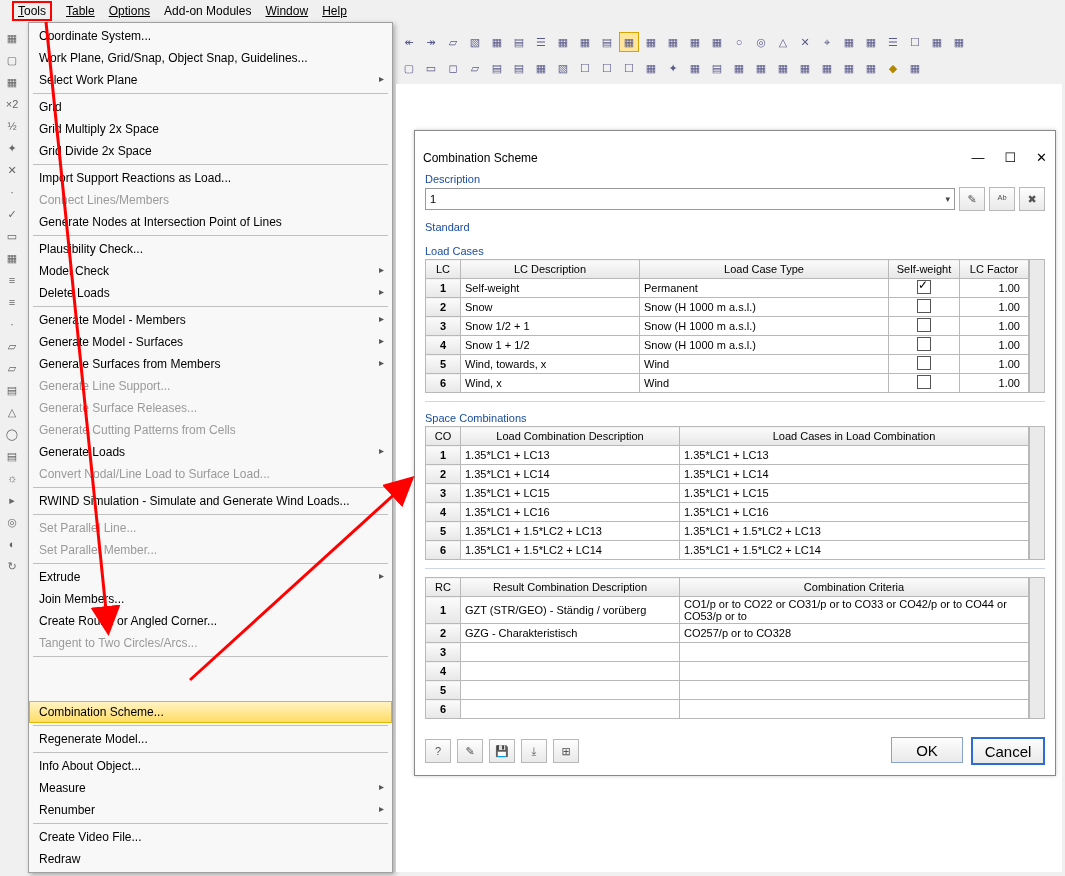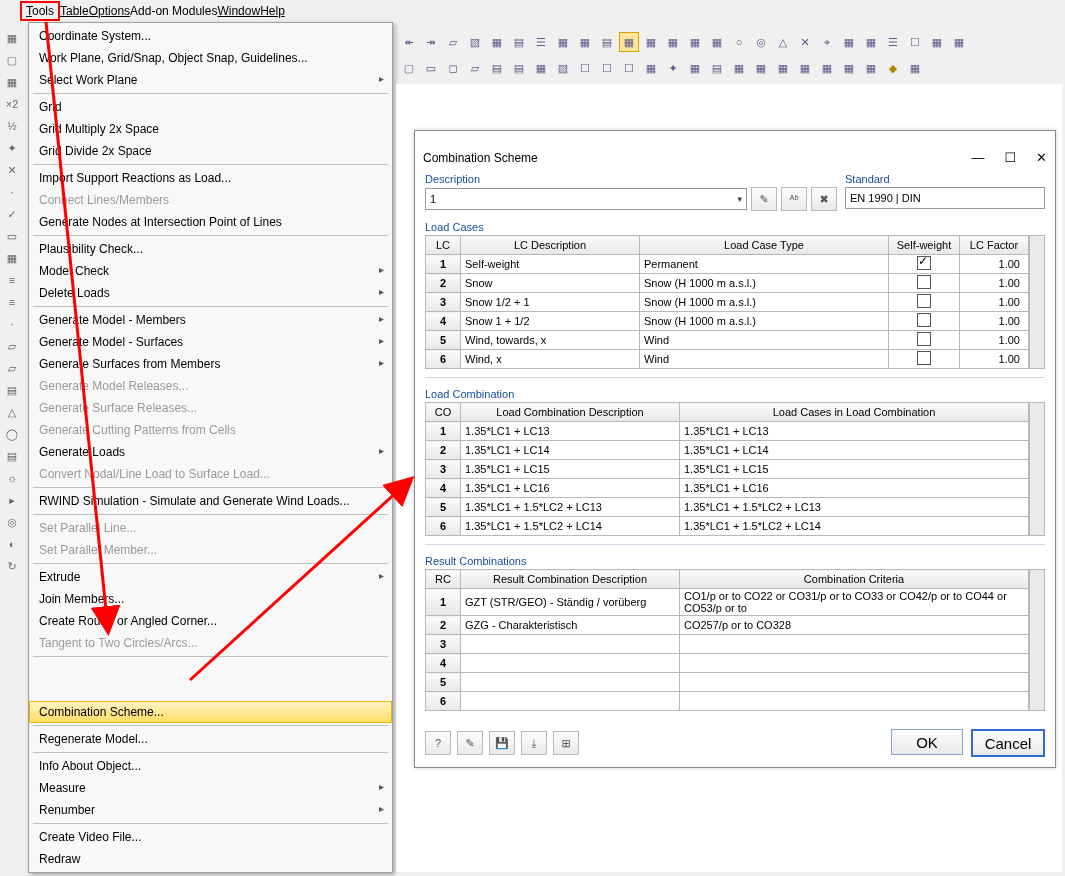--- a/index.html
+++ b/index.html
@@ -16,12 +16,13 @@
   
   .menubar {
     position: absolute;
-    top: 0; left: 12px; right: 0;
+    top: 0; left: 4px; right: 0;
     height: 22px;
     background: #f0f0f0;
     display: flex;
     align-items: center;
     padding-left: 8px;
+    gap: 14px;
   }
   .menubar span {
     text-decoration: underline;

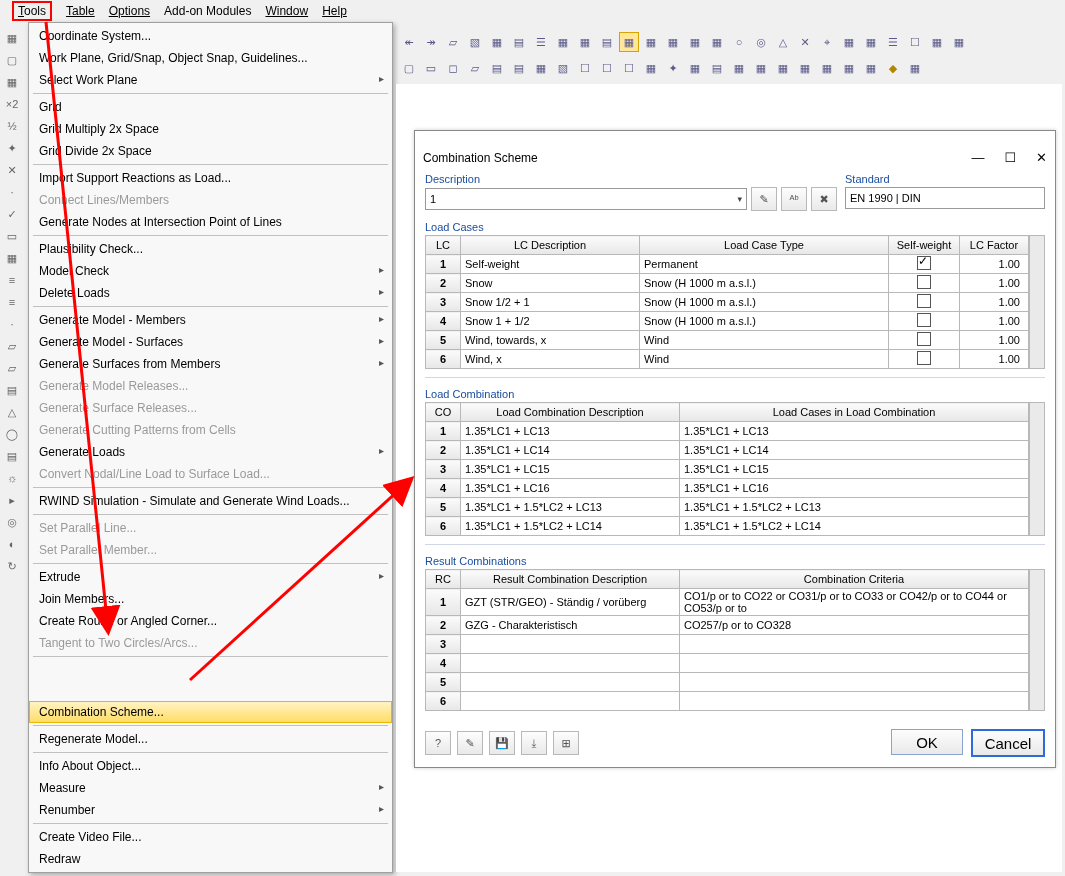--- a/index.html
+++ b/index.html
@@ -152,6 +152,7 @@
   .toprow {
     display: flex;
     gap: 8px;
+    flex-direction: column;
   }
   .toprow .descbox {
     flex: 1;

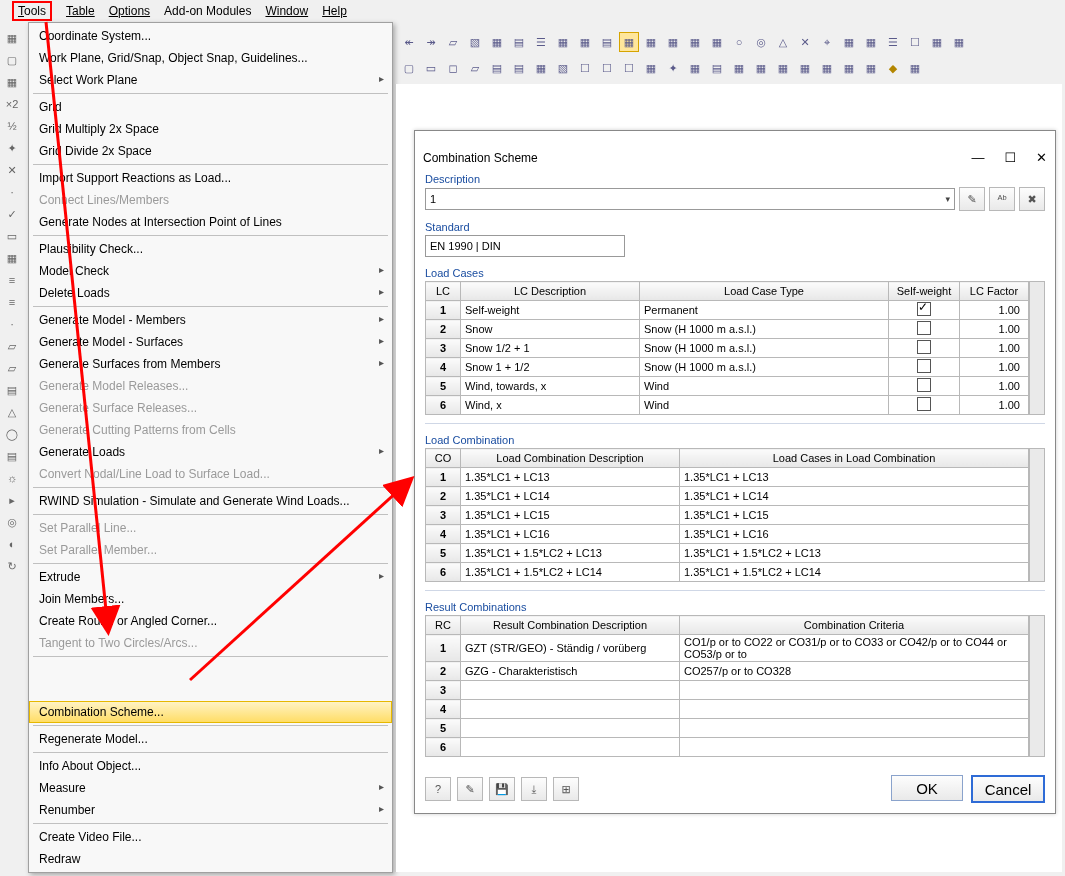--- a/index.html
+++ b/index.html
@@ -451,7 +451,6 @@
       </div>
       <div class="stdbox">
         <div class="frame-label">Standard</div>
-        <div class="field">EN 1990 | DIN</div>
       </div>
     </div>
 

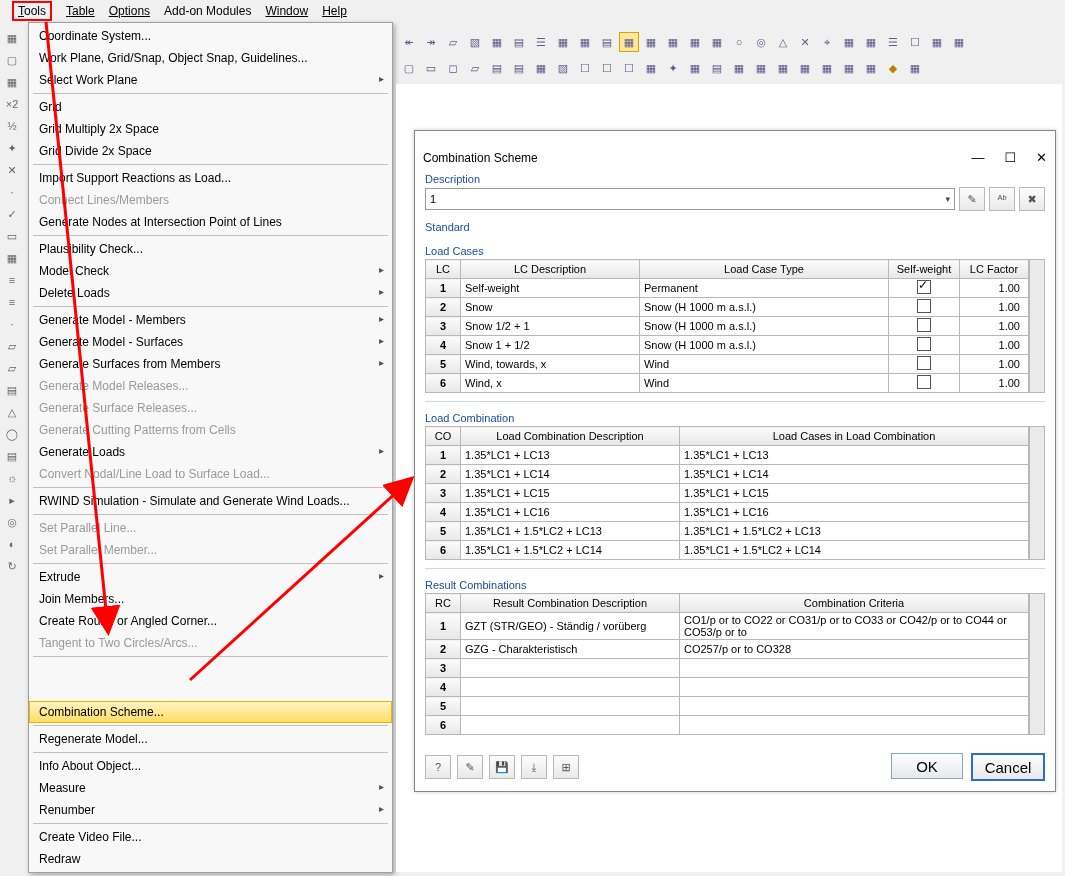--- a/index.html
+++ b/index.html
@@ -340,7 +340,7 @@
   <div class="item sub">Generate Model - Members</div>
   <div class="item sub">Generate Model - Surfaces</div>
   <div class="item sub">Generate Surfaces from Members</div>
-  <div class="item disabled">Generate Model Releases...</div>
+  <div class="item disabled">Generate Line Support...</div>
   <div class="item disabled">Generate Surface Releases...</div>
   <div class="item disabled">Generate Cutting Patterns from Cells</div>
   <div class="item sub">Generate Loads</div>

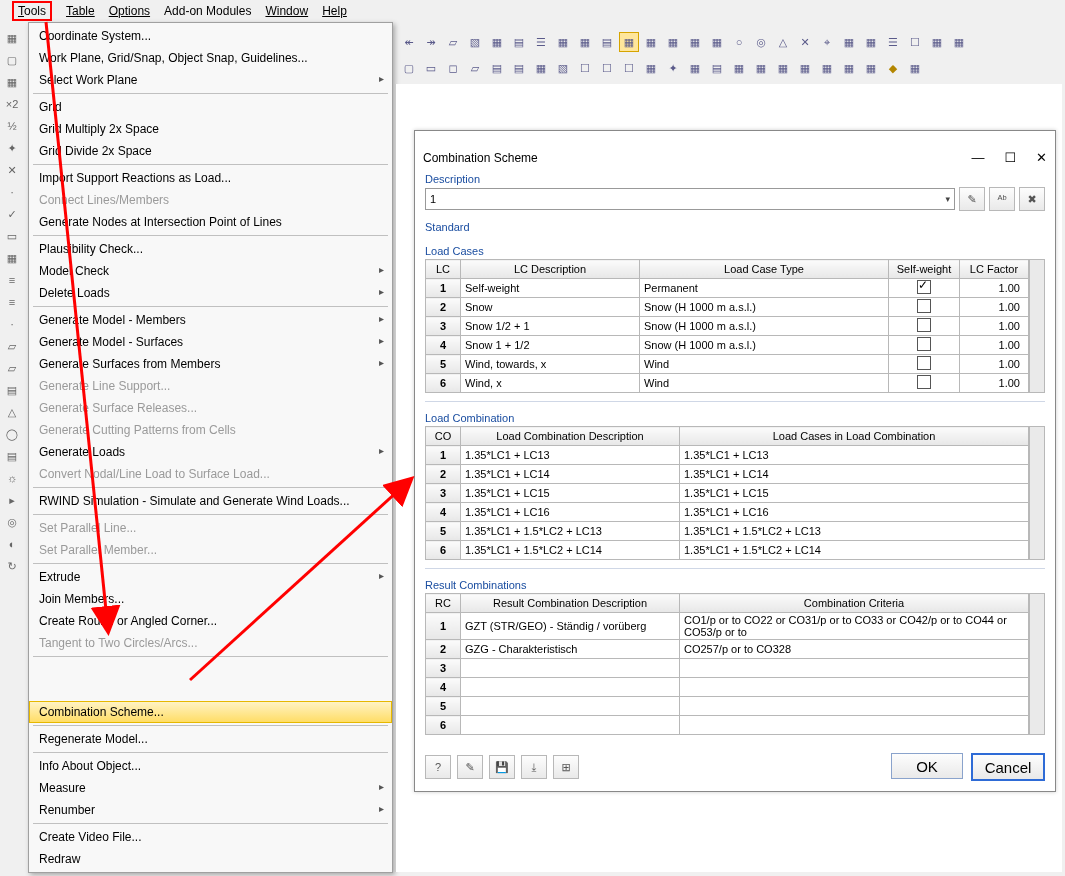--- a/index.html
+++ b/index.html
@@ -518,7 +518,7 @@
     <div class="sep-line"></div>
 
     <div class="frame">
-      <div class="frame-label">Load Combination</div>
+      <div class="frame-label">Space Combinations</div>
       <div class="tblwrap">
         <table>
           <tbody>

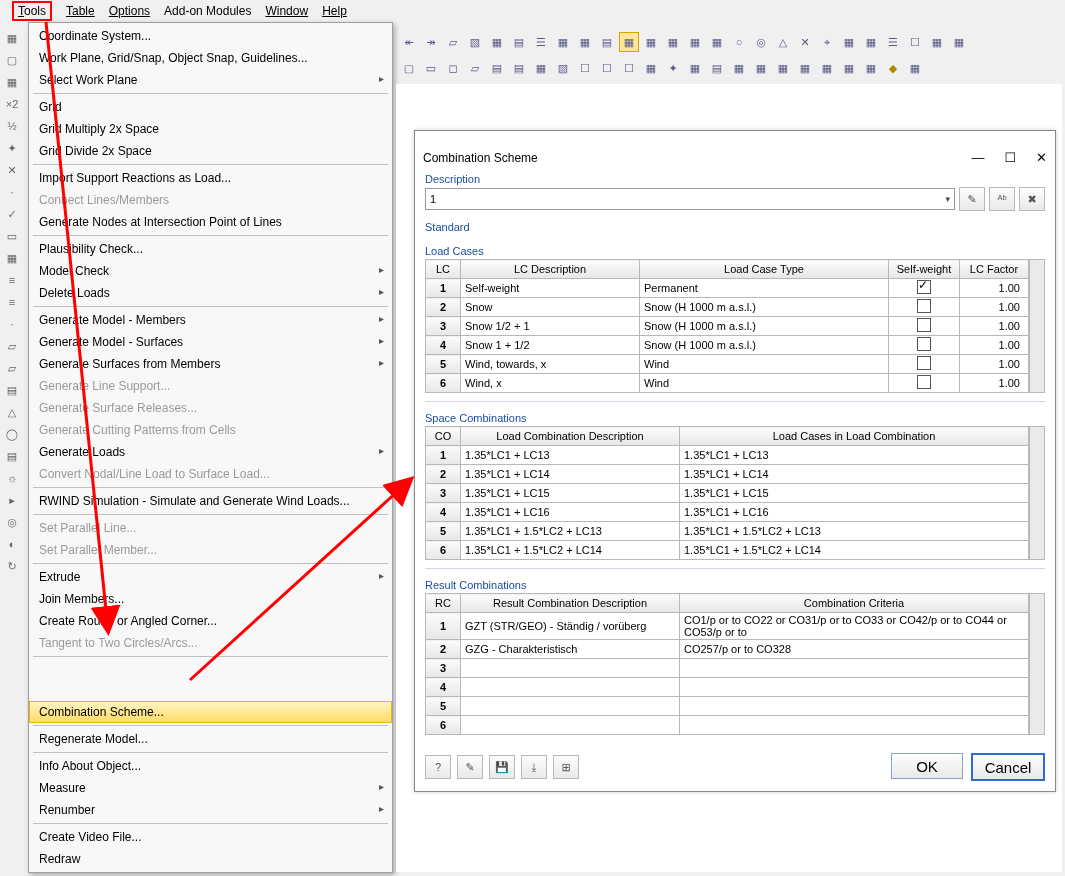--- a/index.html
+++ b/index.html
@@ -567,7 +567,6 @@
     <div class="sep-line"></div>
 
     <div class="frame">
-      <div class="frame-label">Result Combinations</div>
       <div class="tblwrap">
         <table>
           <tbody>

